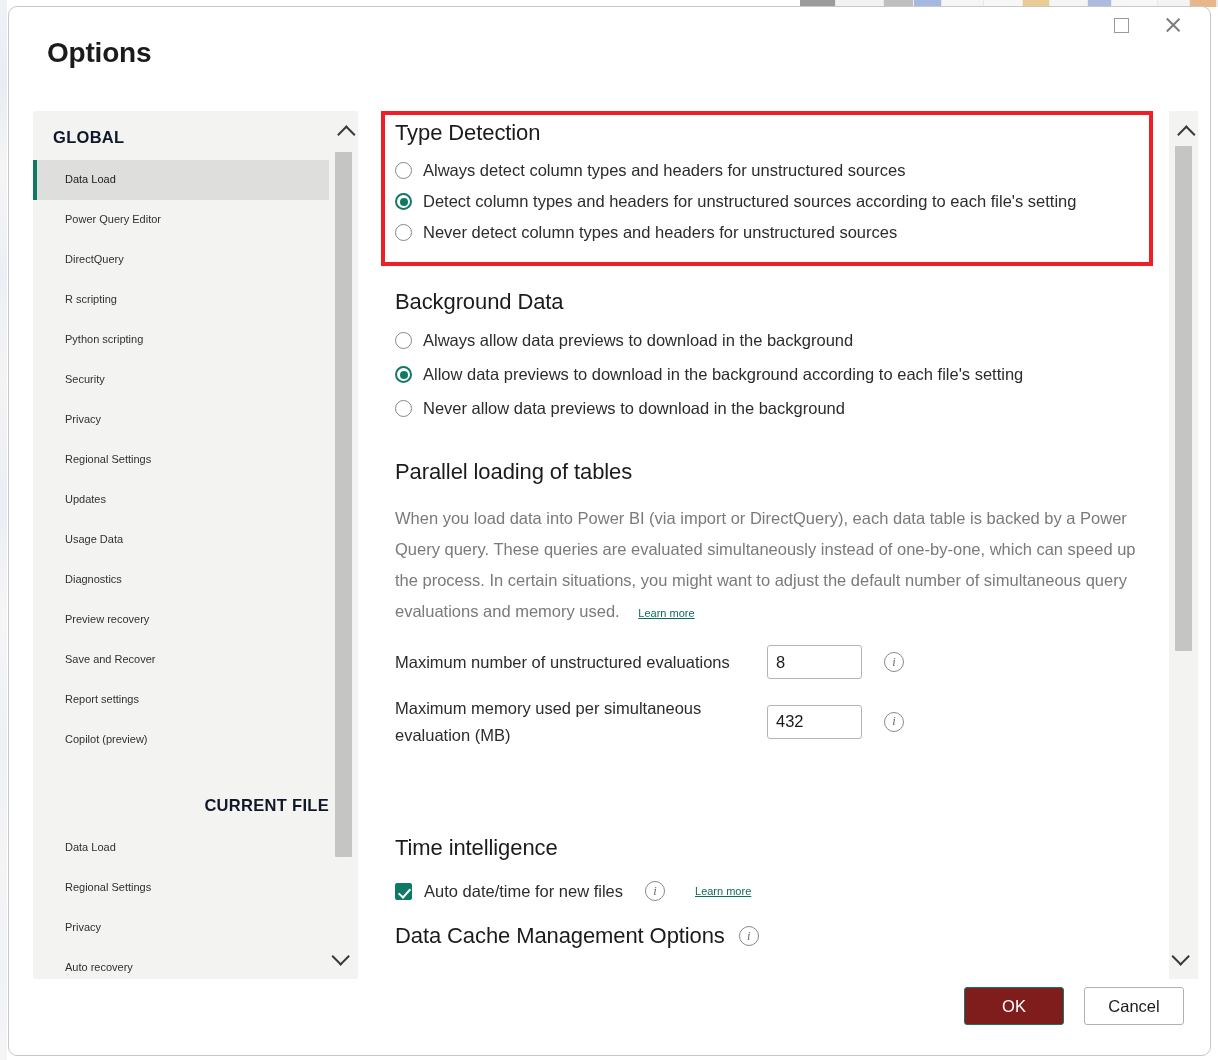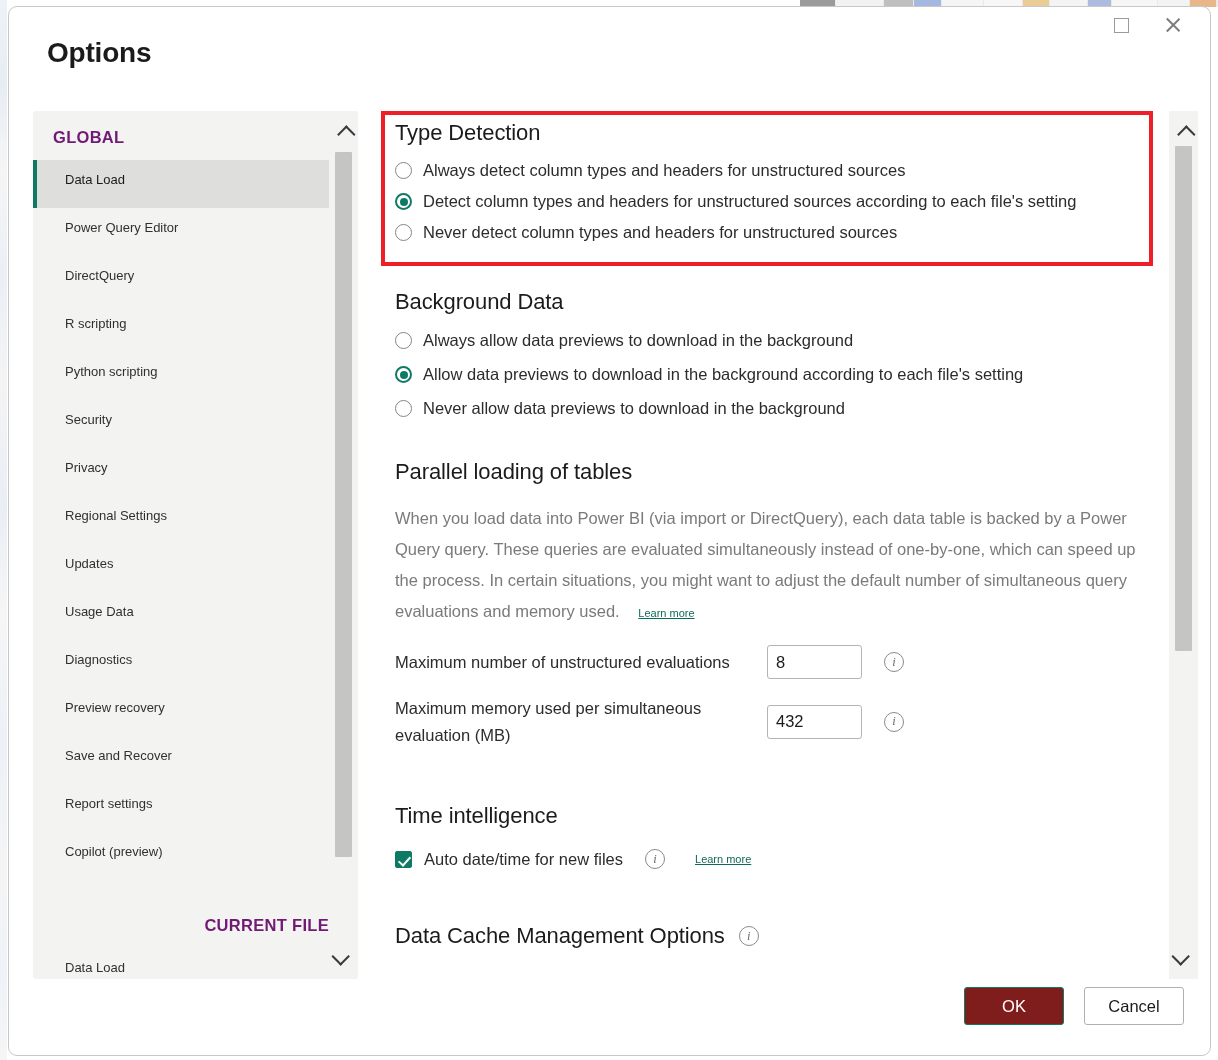--- a/index.html
+++ b/index.html
@@ -109,7 +109,7 @@
   .side-group-label {
     font-size: 16.5px;
     font-weight: bold;
-    color: #701a75;
+    color: #0f172a;
     padding: 0 0 0 20px;
     margin-bottom: 13px;
     letter-spacing: 0.3px;

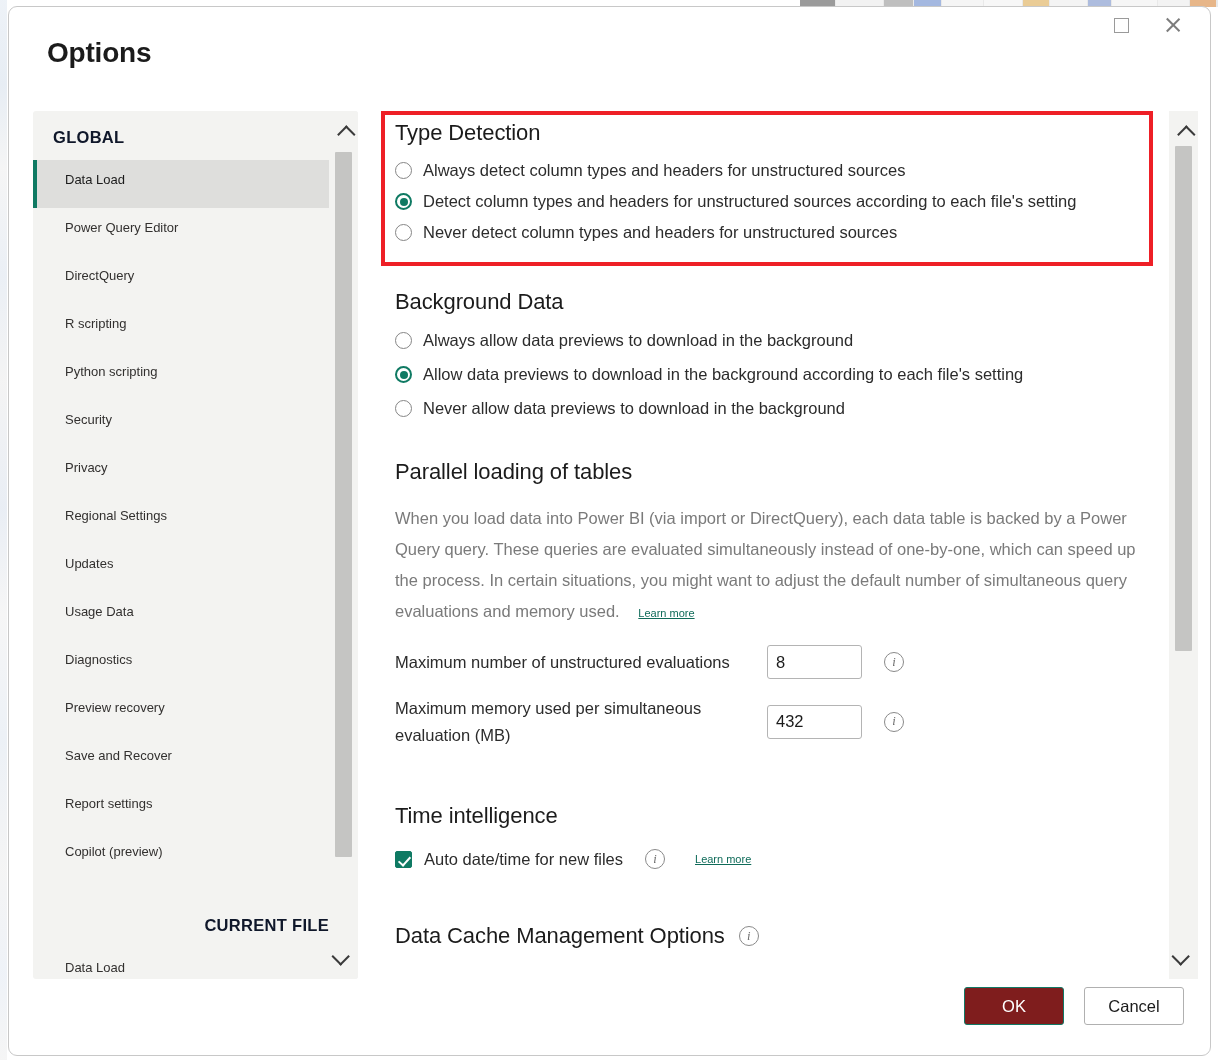--- a/index.html
+++ b/index.html
@@ -117,10 +117,10 @@
   .side-group-label.second { margin-top: 36px; text-align: right; }
   .side-item {
     position: relative;
-    height: 48px;
+    height: 40px;
     line-height: 39px;
     padding-left: 32px;
-    font-size: 13px;
+    font-size: 11px;
     color: #32302f;
     cursor: pointer;
   }

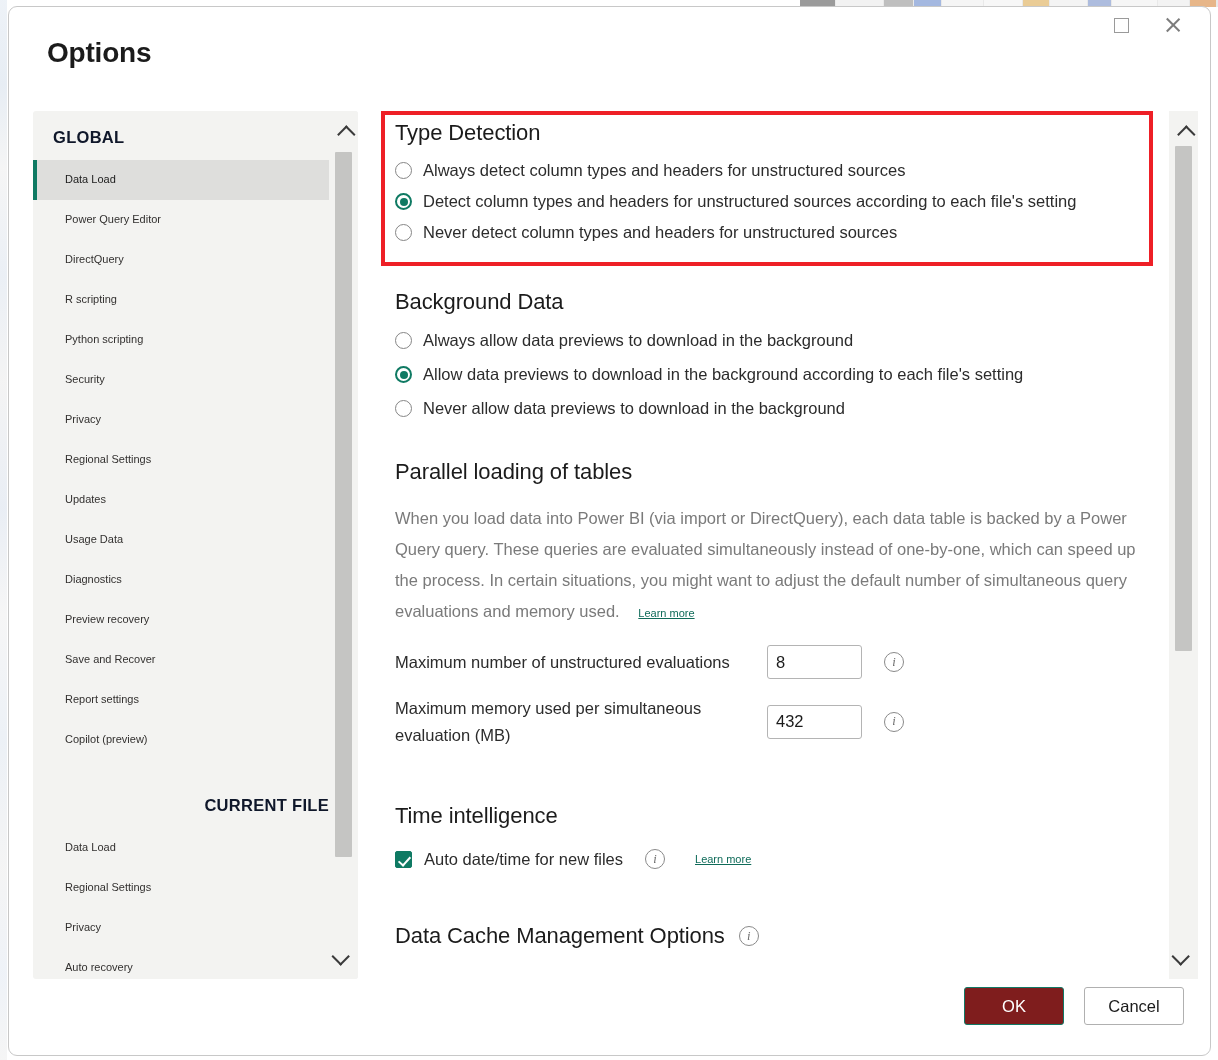--- a/index.html
+++ b/index.html
@@ -505,7 +505,7 @@
       </div>
     </div>
 
-    <div style="position:absolute;left:14px;top:692px;">
+    <div style="position:absolute;left:14px;top:724px;">
       <div class="section-h">Time intelligence</div>
 
       <div style="display:flex;align-items:center;margin-top:20px;">

